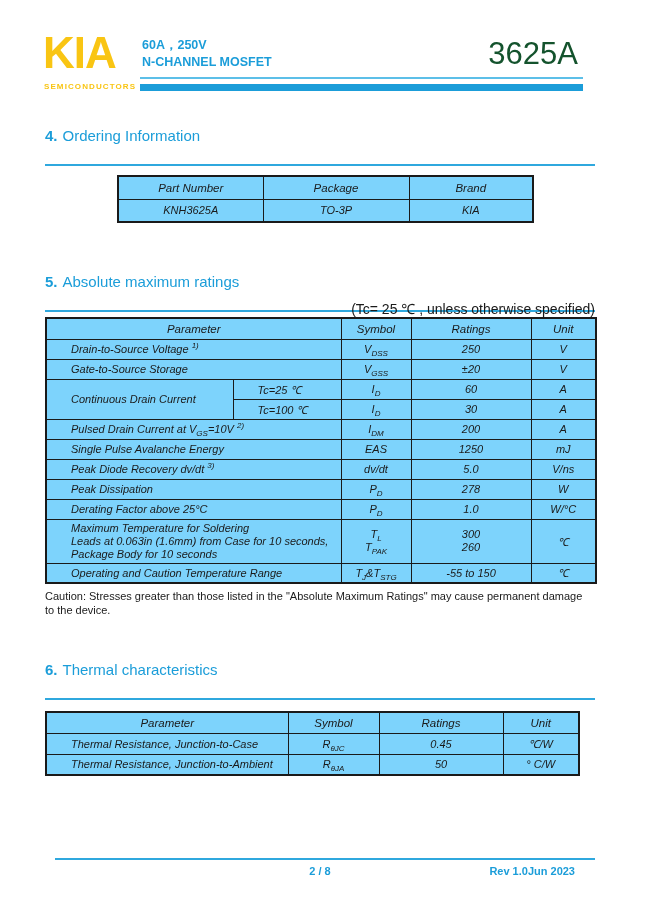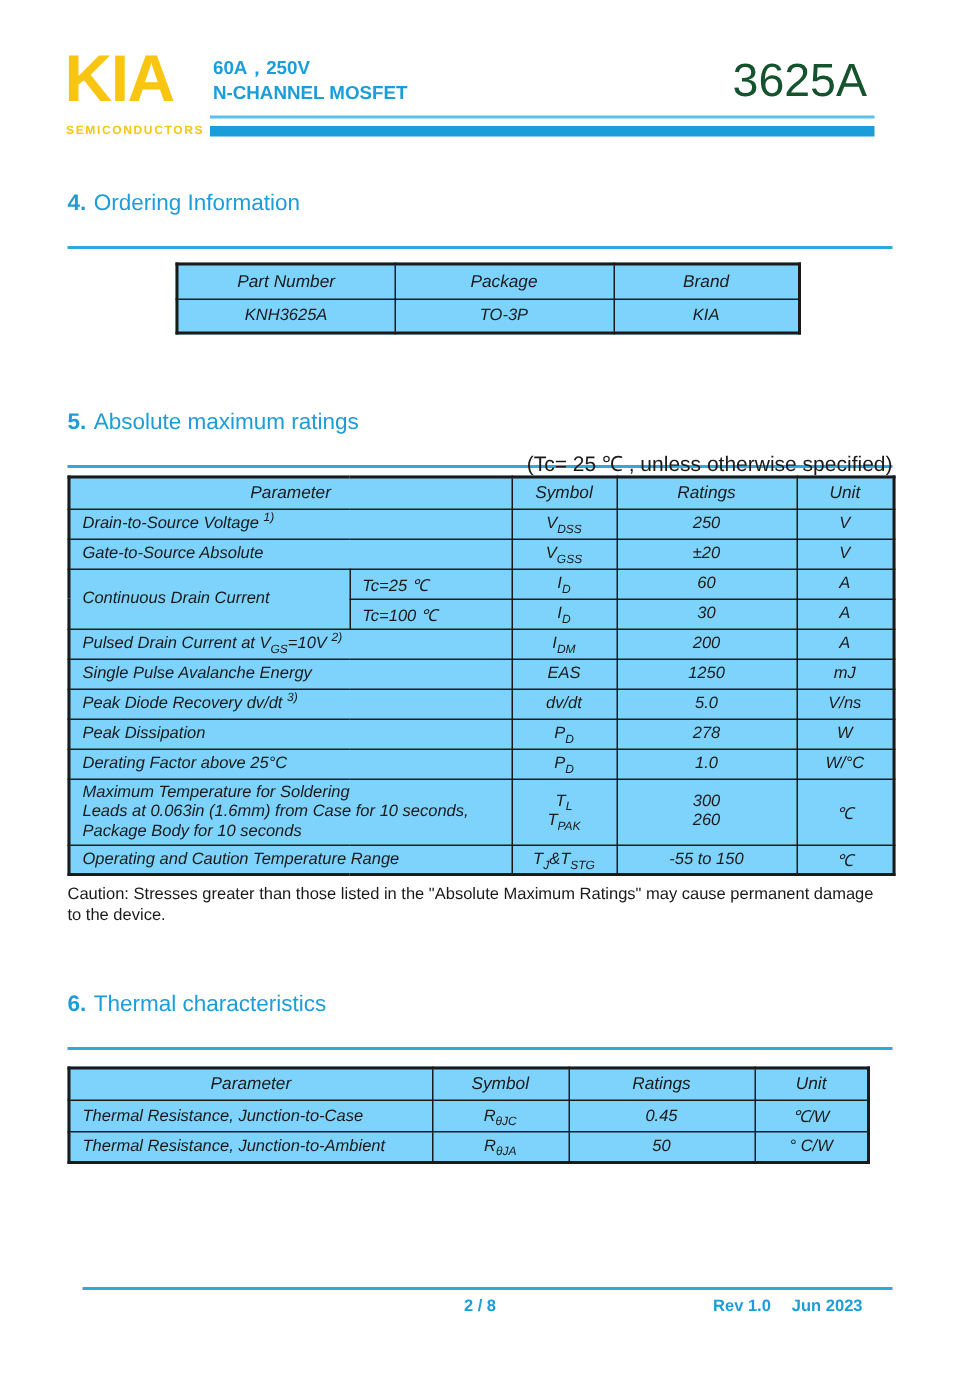--- a/index.html
+++ b/index.html
@@ -42,7 +42,7 @@
   table, td { border:1px solid #1a1a1a; }
   table { border-width:2px; }
   td { font-size:11px; text-align:center; vertical-align:middle; padding:1px 4px; overflow:hidden; }
-  td.param { text-align:left; padding-left:8px; }
+  td.param { text-align:left; padding-left:24px; }
   td.hdr { font-size:11.5px; }
   sub { font-size:8px; line-height:0; }
   sup { font-size:8px; line-height:0; }

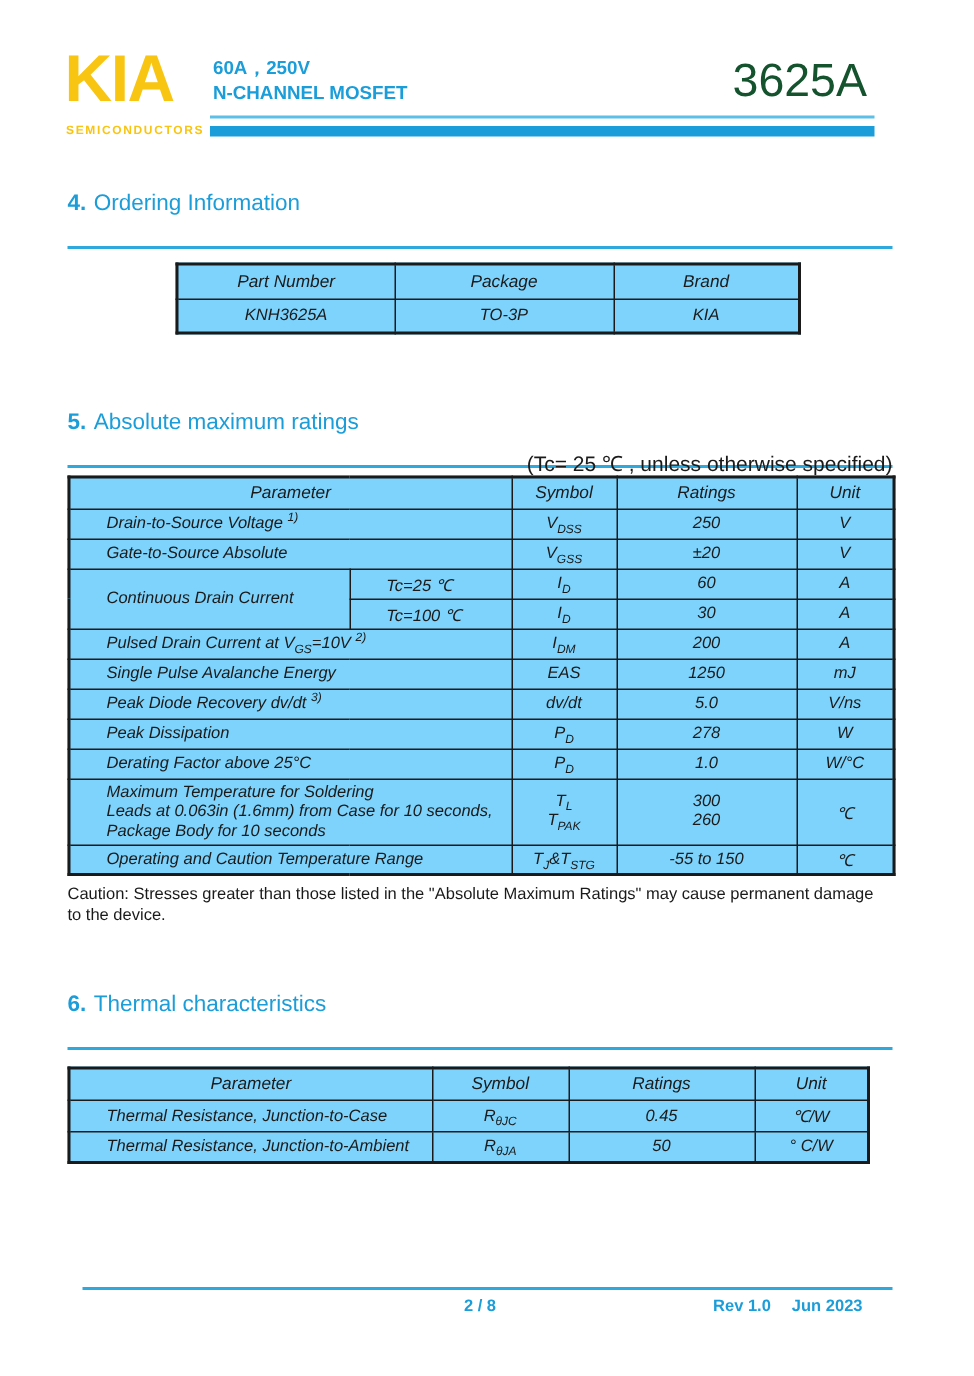--- a/index.html
+++ b/index.html
@@ -148,7 +148,7 @@
           <td>V</td>
         </tr>
         <tr>
-          <td class="param" colspan="2">Gate-to-Source Absolute</td>
+          <td class="param" colspan="2">Gate-to-Source Storage</td>
           <td>V<sub>GSS</sub></td>
           <td>±20</td>
           <td>V</td>

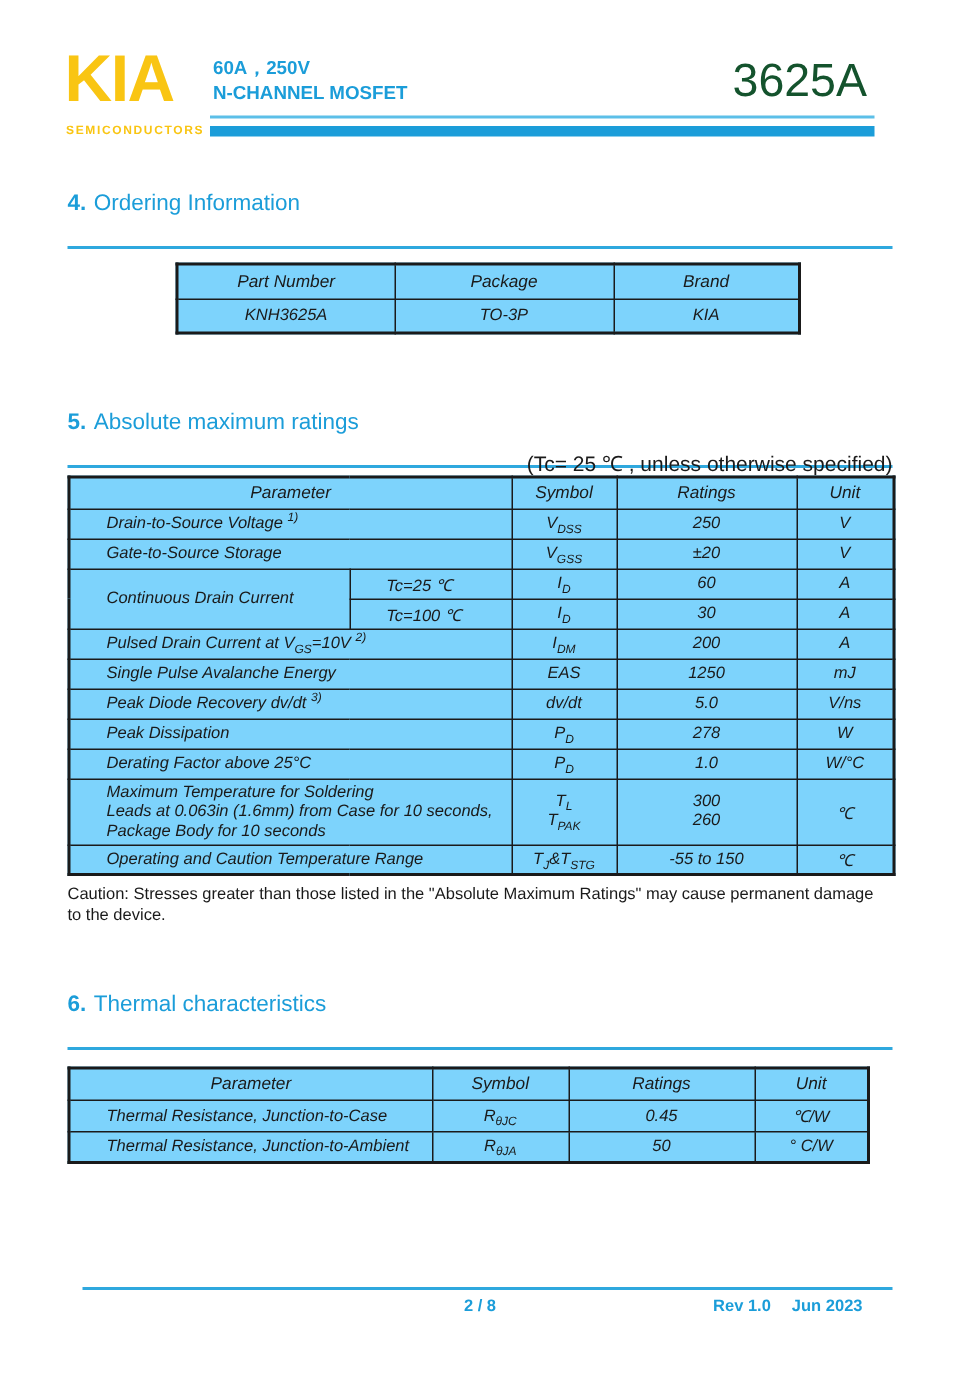--- a/index.html
+++ b/index.html
@@ -79,7 +79,7 @@
     position:absolute; left:320px; top:865px; width:255px; text-align:right;
     font-size:11px; font-weight:bold; color:#1b9dd9;
   }
-  .footer-rev span { margin-left:14px; }
+  .footer-rev span { }
 </style>
 </head>
 <body>

